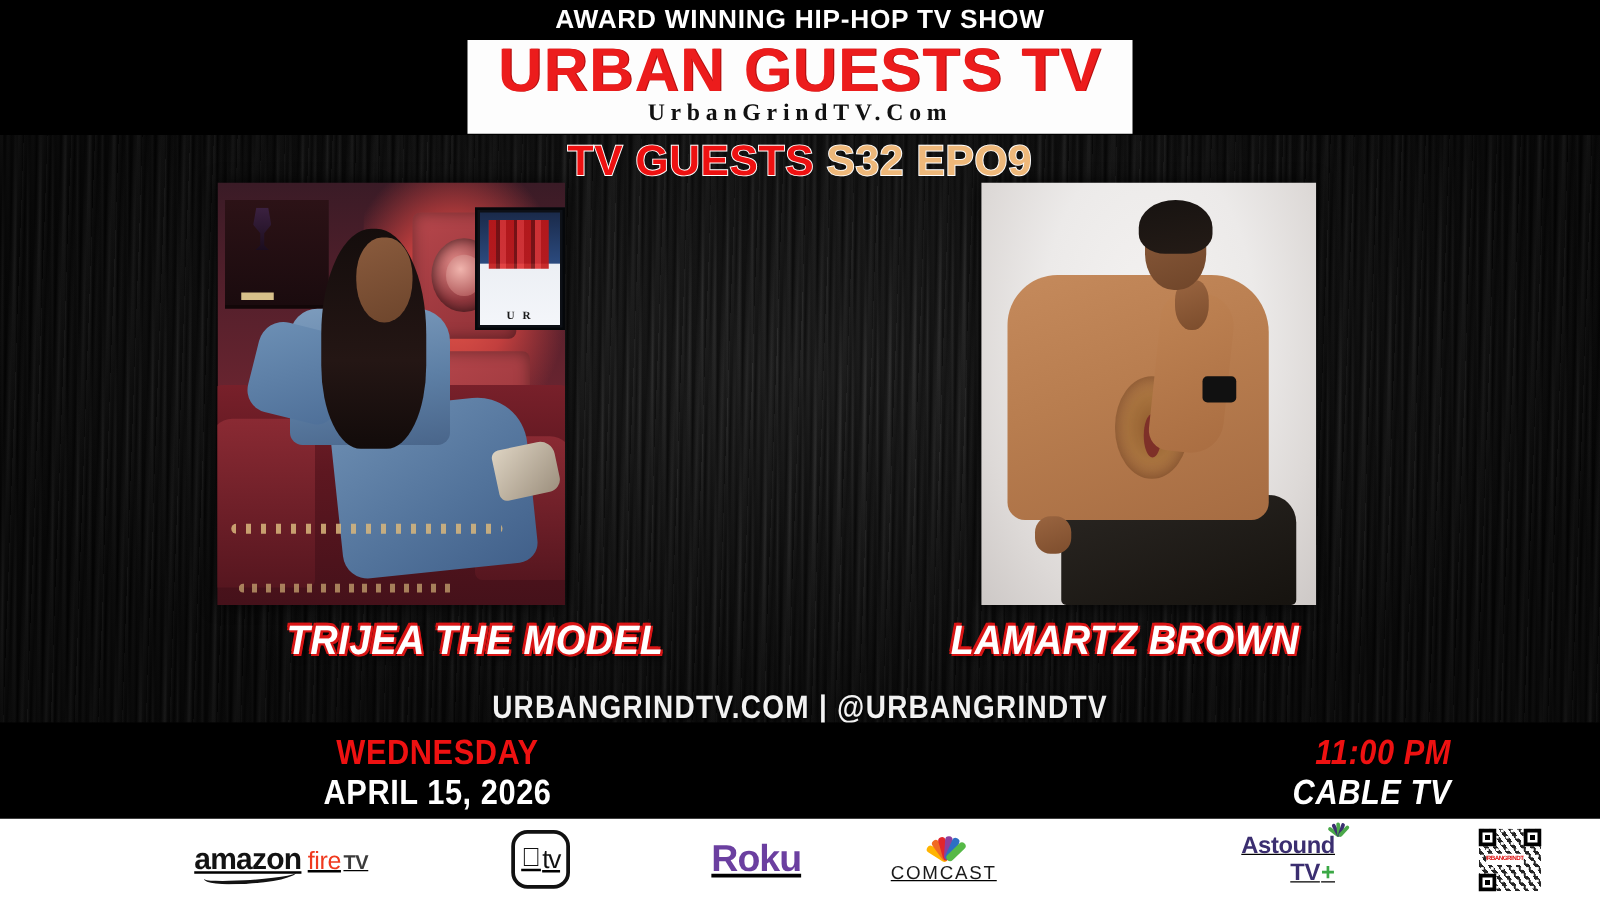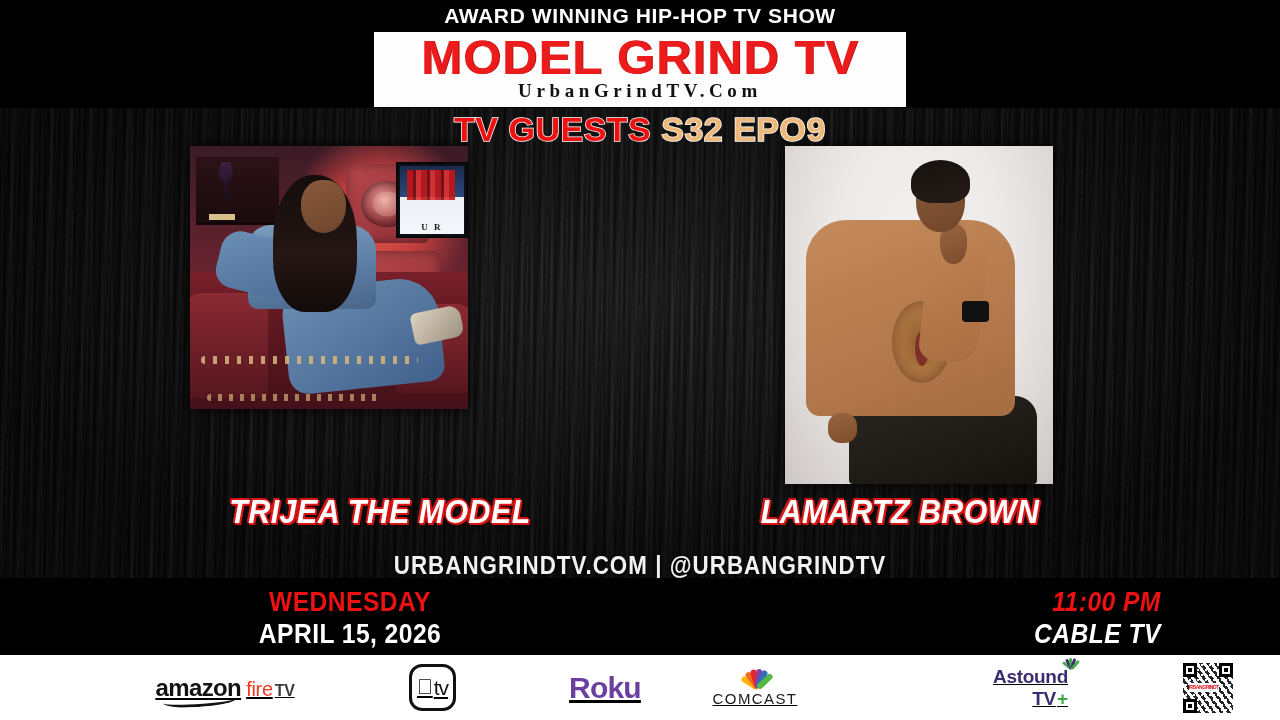--- a/index.html
+++ b/index.html
@@ -383,7 +383,7 @@
   <div class="topband">
     <div class="tagline">AWARD WINNING HIP-HOP TV SHOW</div>
     <div class="logo-box">
-      <div class="logo-main">MODEL GRIND TV</div>
+      <div class="logo-main">URBAN GUESTS TV</div>
       <div class="logo-sub">UrbanGrindTV.Com</div>
     </div>
   </div>

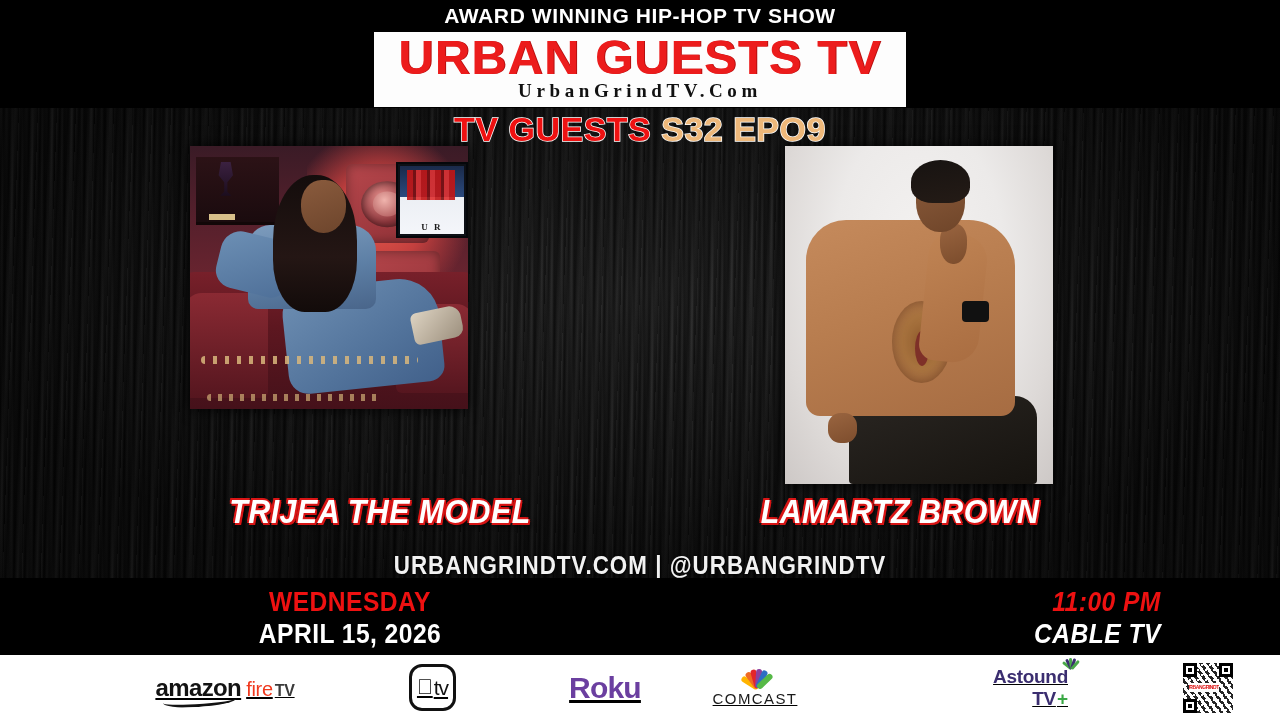--- a/index.html
+++ b/index.html
@@ -77,7 +77,7 @@
     position:absolute; z-index:6; overflow:hidden;
     box-shadow:0 0 14px rgba(0,0,0,.9);
   }
-  .photo-left  { left:190px; top:146px; width:278px; height:263px; }
+  .photo-left  { left:174px; top:146px; width:278px; height:338px; }
   .photo-right { left:785px; top:146px; width:268px; height:338px; }
 
   

